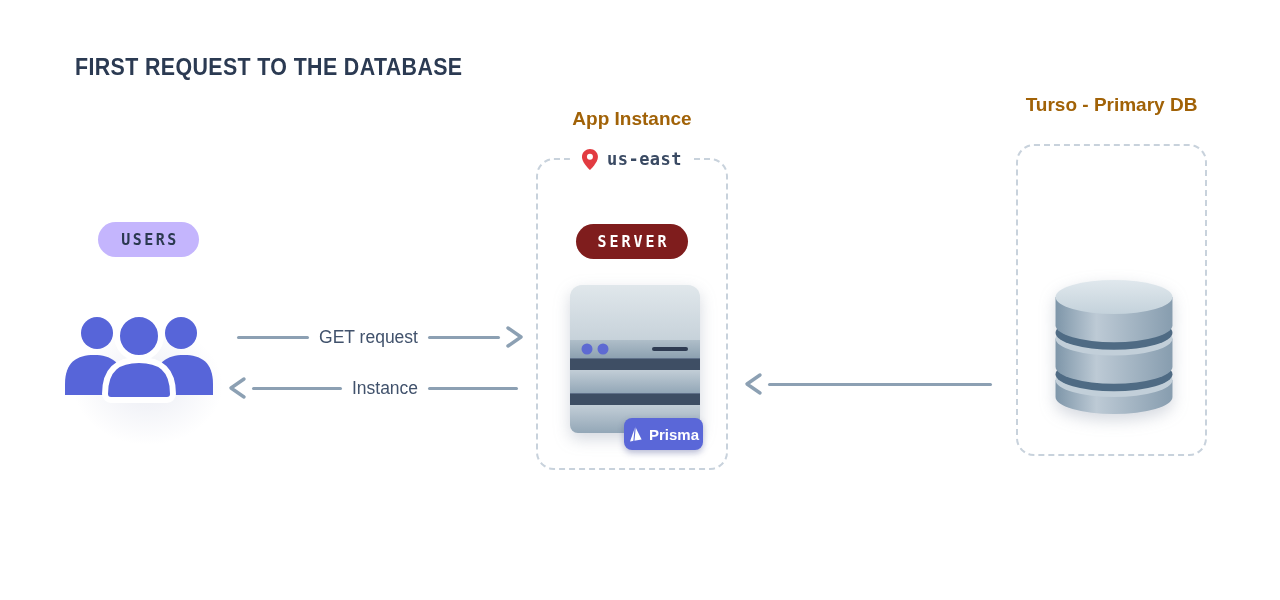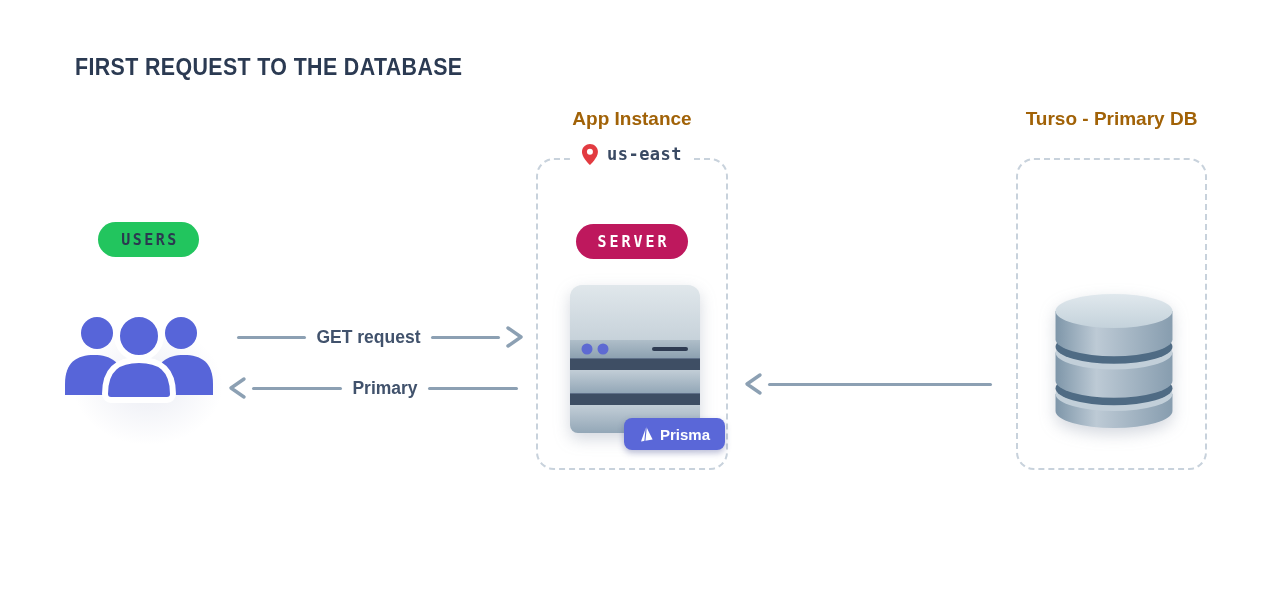--- a/index.html
+++ b/index.html
@@ -158,7 +158,7 @@
     <div class="arrow-line"></div>
   </div>
 
-  <div class="zone-box" style="left:1016px; top:158px; width:191px; height:312px;">
+  <div class="zone-box" style="left:1016px; top:144px; width:191px; height:312px;">
     <div class="zone-heading">Turso - Primary DB</div>
 
     <svg class="db-art" width="132" height="148" viewBox="0 0 140 150">

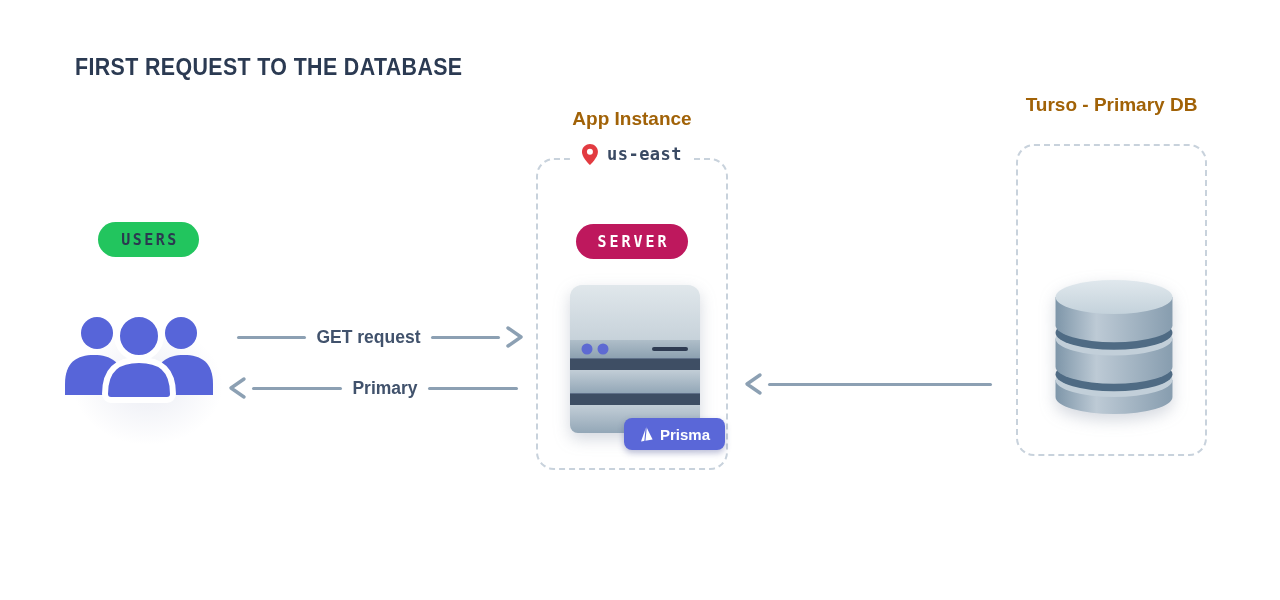--- a/index.html
+++ b/index.html
@@ -45,7 +45,7 @@
   }
   .region-label {
     position:absolute; left:50%; top:-16px; transform:translateX(-50%);
-    display:flex; gap:9px; background:#ffffff; padding:0 12px; height:30px;
+    display:flex; align-items:center; gap:9px; background:#ffffff; padding:0 12px; height:30px;
     font-family:"DejaVu Sans Mono", monospace; font-weight:bold; font-size:17px;
     color:#3A4A63; letter-spacing:0.5px; white-space:nowrap;
   }

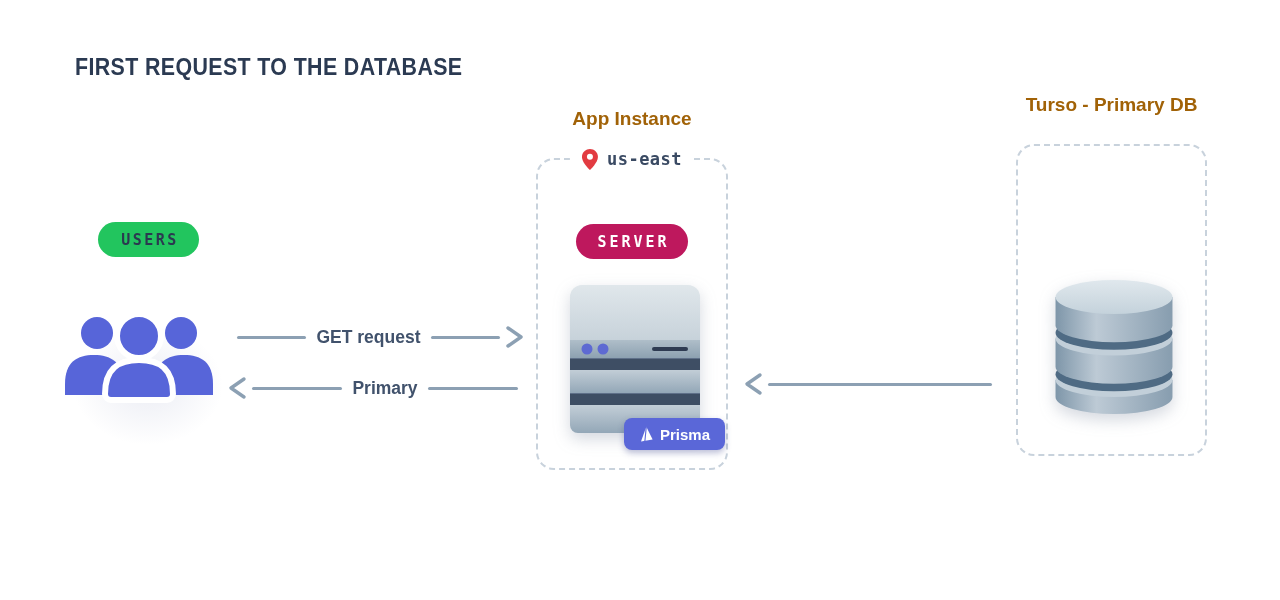--- a/index.html
+++ b/index.html
@@ -19,7 +19,7 @@
     border-radius:18px; font-family:"DejaVu Sans Mono", monospace;
     font-weight:bold; font-size:15px;
   }
-  .pill-users { left:98px; top:222px; width:101px; height:35px; background:#22c55e; color:#2B3950; letter-spacing:2.5px; }
+  .pill-users { left:98px; top:222px; width:101px; height:35px; background:#c4b5fd; color:#2B3950; letter-spacing:2.5px; }
   .pill-server { left:50%; transform:translateX(-50%); top:64px; width:112px; height:35px; background:#be185d; color:#ffffff; letter-spacing:3px; }
   .pill span { display:block; padding-left:3px; }
   

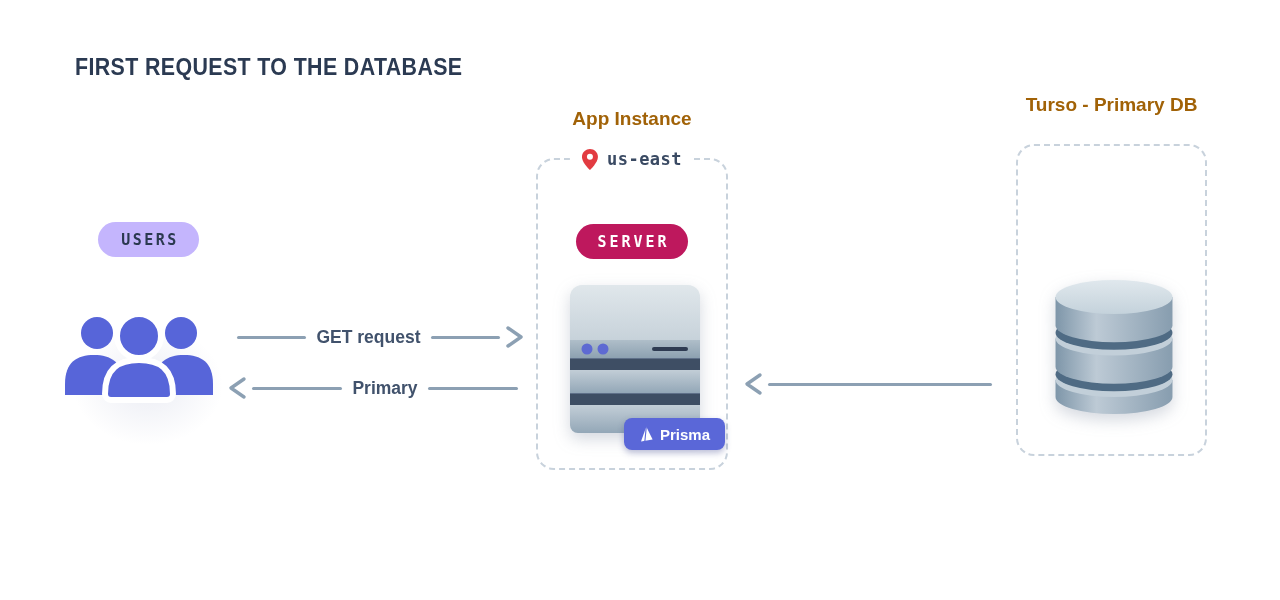--- a/index.html
+++ b/index.html
@@ -20,7 +20,7 @@
     font-weight:bold; font-size:15px;
   }
   .pill-users { left:98px; top:222px; width:101px; height:35px; background:#c4b5fd; color:#2B3950; letter-spacing:2.5px; }
-  .pill-server { left:50%; transform:translateX(-50%); top:64px; width:112px; height:35px; background:#be185d; color:#ffffff; letter-spacing:3px; }
+  .pill-server { left:50%; transform:translateX(-50%); top:64px; width:112px; height:35px; background:#7f1d1d; color:#ffffff; letter-spacing:3px; }
   .pill span { display:block; padding-left:3px; }
   
   .users-shadow {

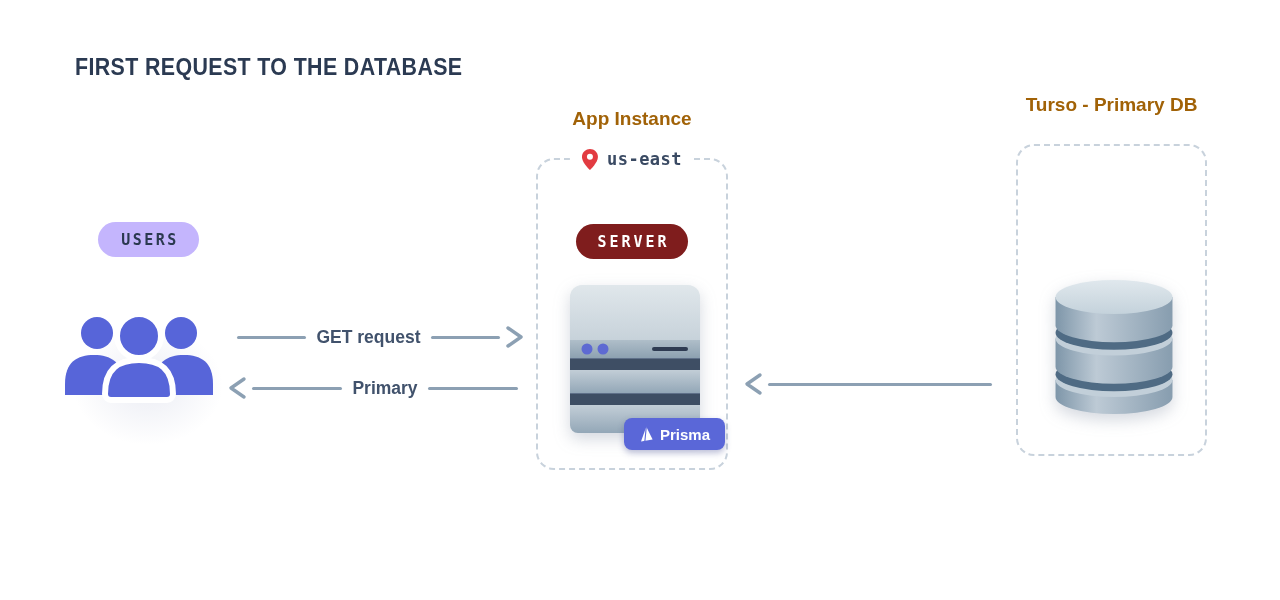--- a/index.html
+++ b/index.html
@@ -33,7 +33,7 @@
     position:absolute; display:flex; align-items:center; gap:10px; height:26px;
   }
   .arrow-line { flex:1; height:3px; border-radius:2px; background:#8CA0B3; }
-  .arrow-label { font-size:17.5px; font-weight:bold; color:#41526C; white-space:nowrap; }
+  .arrow-label { font-size:17.5px; font-weight:normal; color:#41526C; white-space:nowrap; }
   .chev { flex:0 0 auto; margin:0 -6px; }
   
   .zone-box {

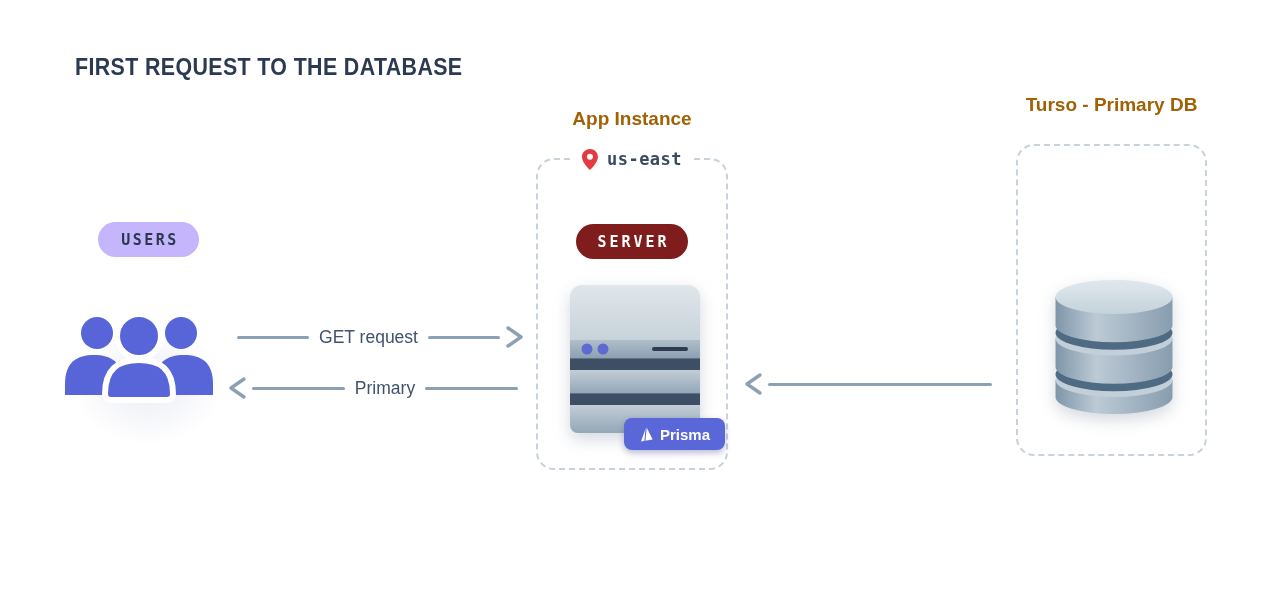--- a/index.html
+++ b/index.html
@@ -95,7 +95,7 @@
         <polyline points="16,3 3,12 16,21" fill="none" stroke="#8CA0B3" stroke-width="3.4" stroke-linecap="round" stroke-linejoin="round"></polyline>
       </svg>
     <div class="arrow-line"></div>
-    <span class="arrow-label">Primary</span>
+    <span class="arrow-label">Instance</span>
     <div class="arrow-line"></div>
   </div>
 

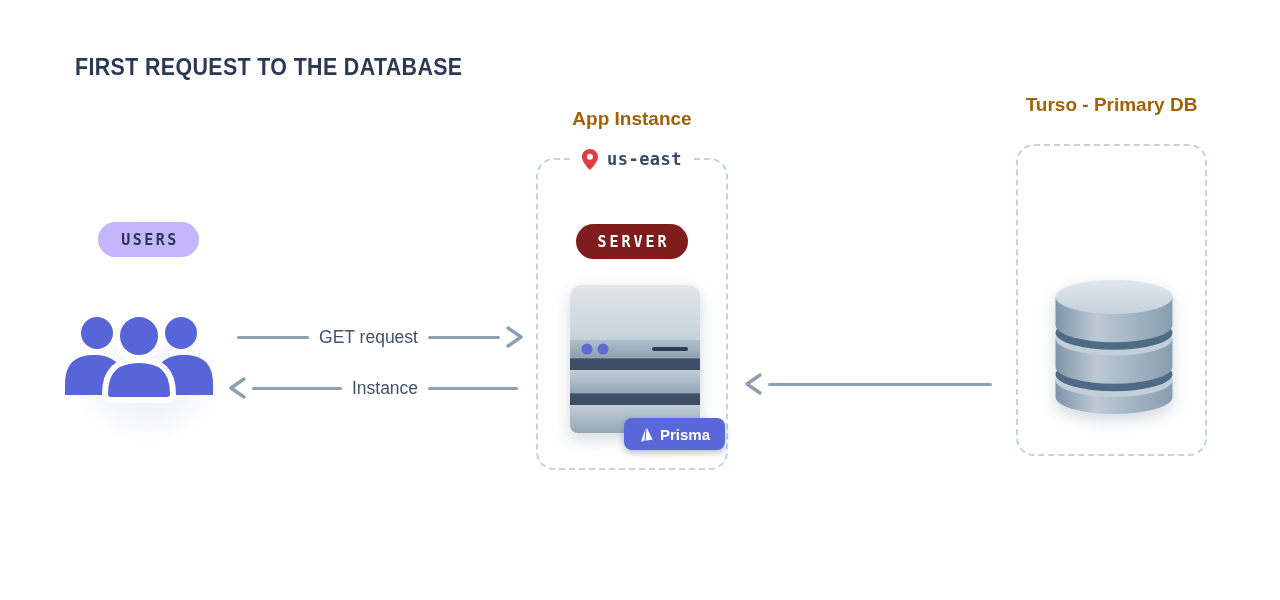--- a/index.html
+++ b/index.html
@@ -53,7 +53,7 @@
   .db-art { position:absolute; left:30px; top:127px; filter:drop-shadow(0 6px 8px rgba(100,115,140,0.28)); }
   .prisma-badge {
     position:absolute; left:86px; top:258px; height:32px;
-    display:flex; align-items:center; gap:7px; padding:0 15px;
+    display:flex; align-items:center; gap:7px; padding:0 4px;
     background:#5A67D8; border-radius:8px; color:#ffffff;
     font-size:15px; font-weight:bold;
     box-shadow:0 3px 6px rgba(60,70,140,0.35);

